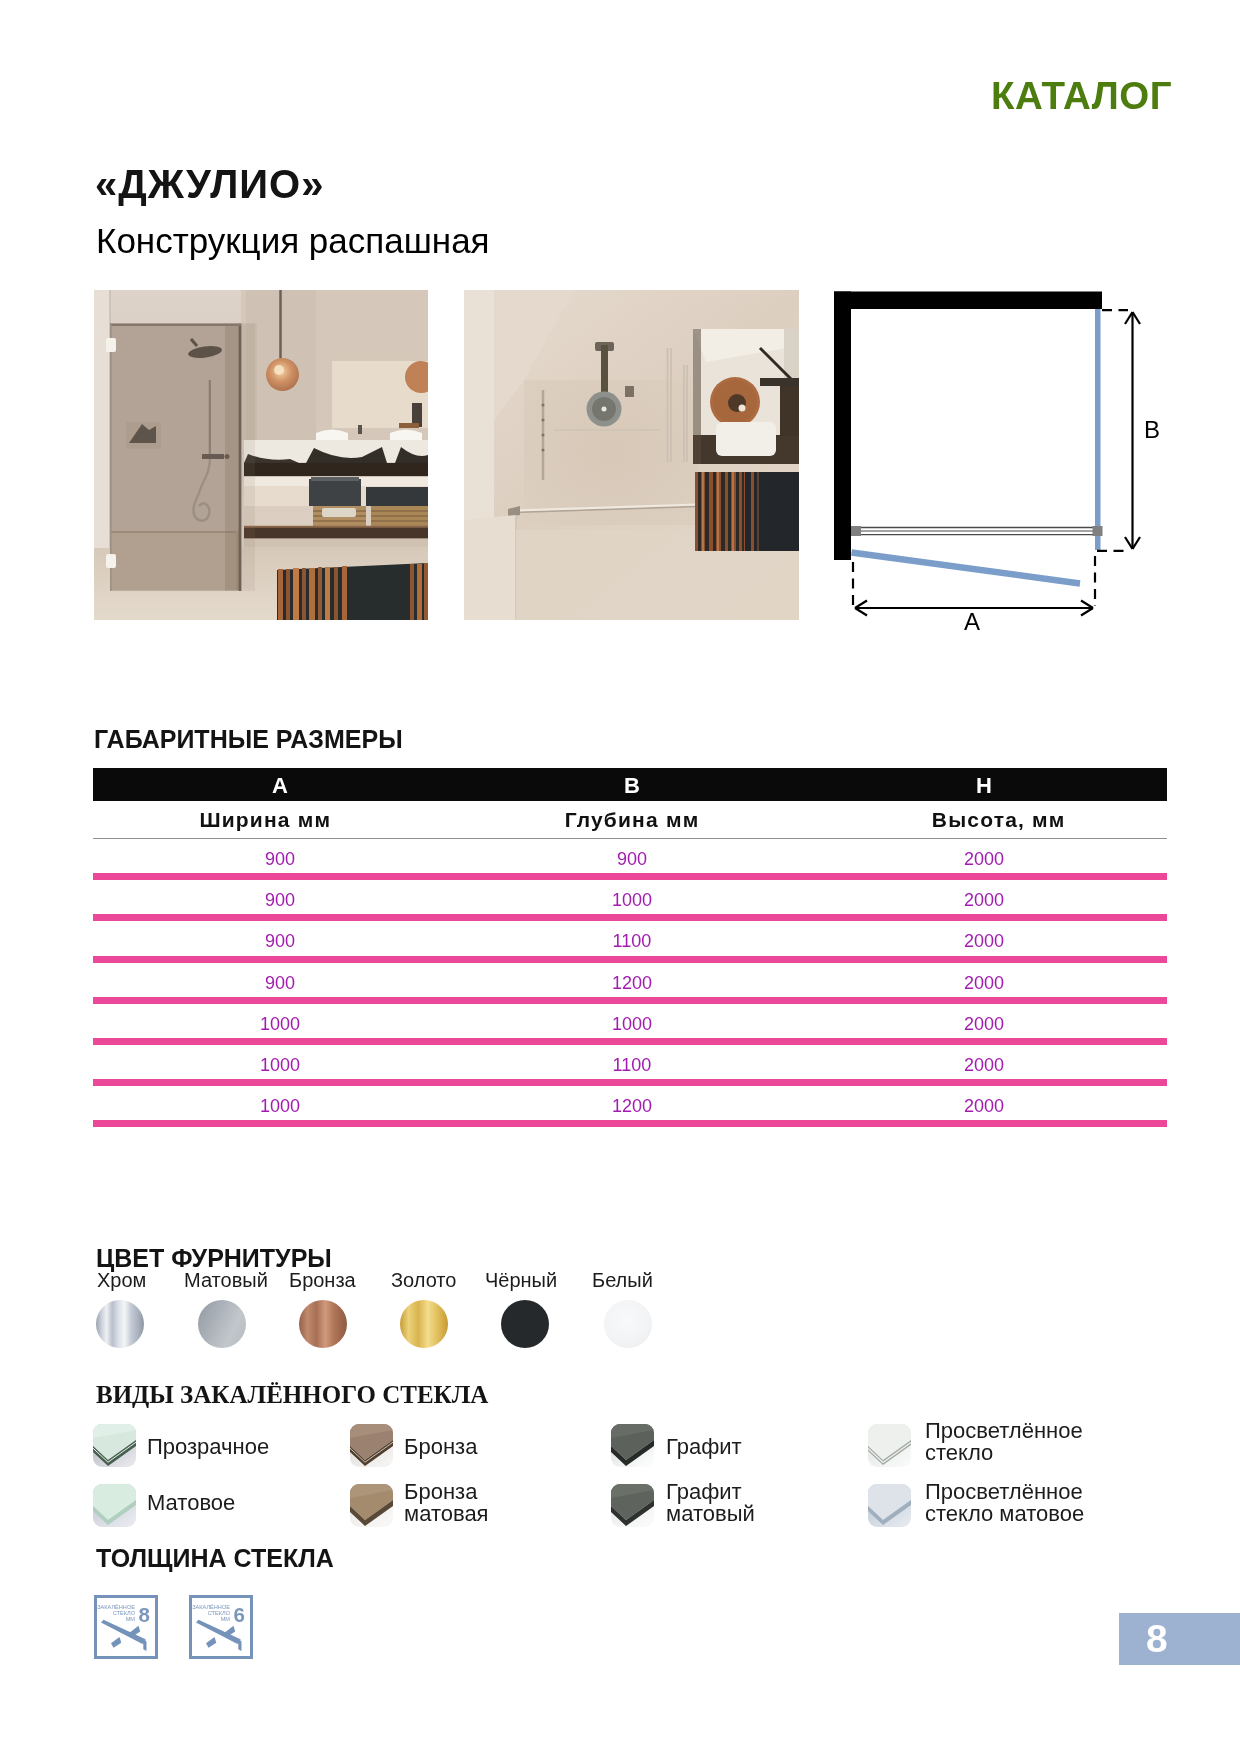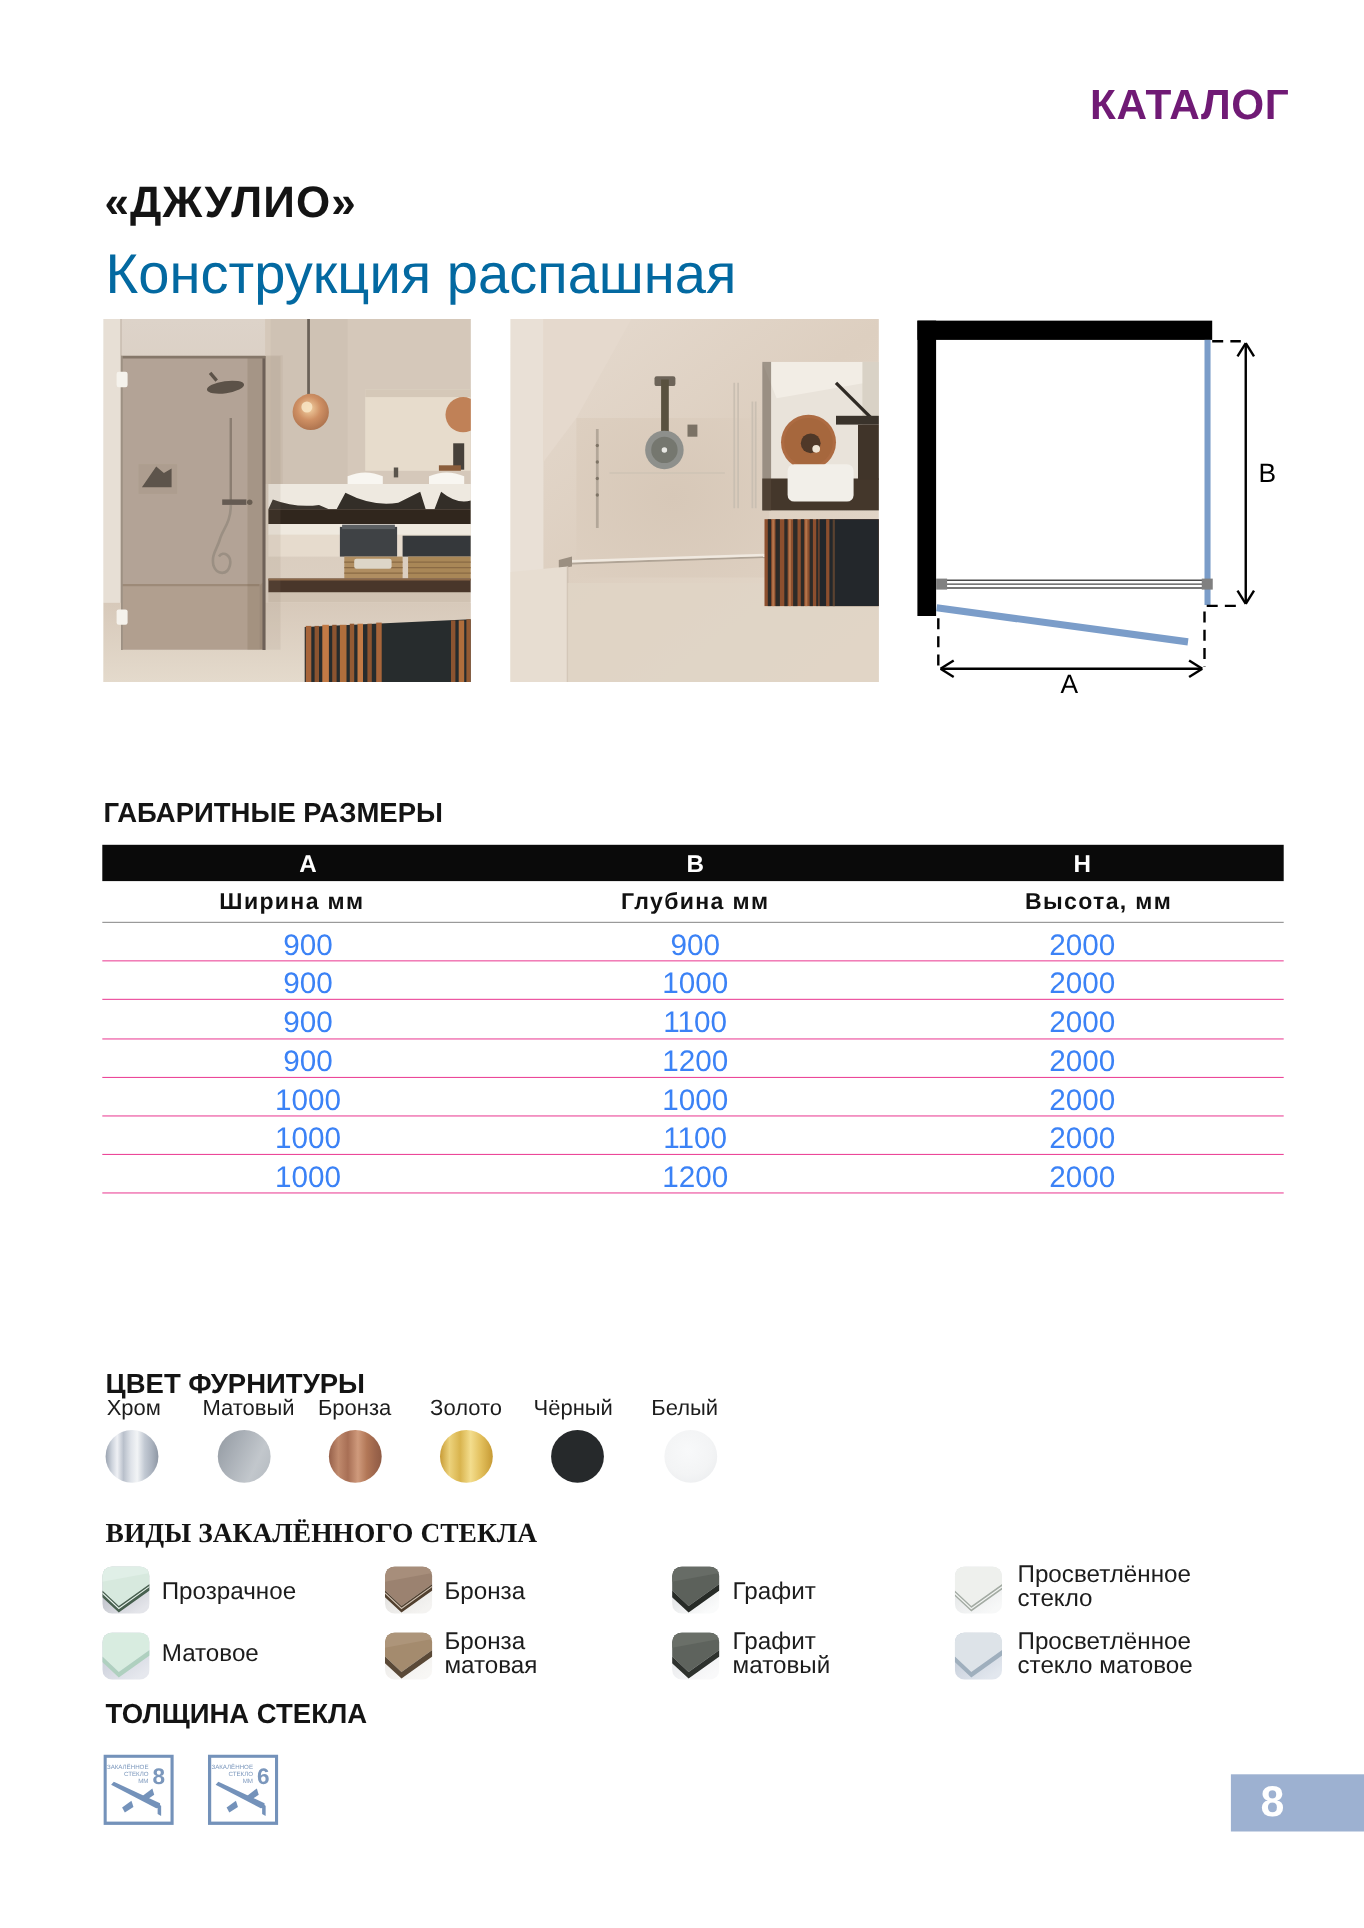--- a/index.html
+++ b/index.html
@@ -6,7 +6,7 @@
   html,body{margin:0;padding:0;}
   body{width:1240px;height:1753px;background:#ffffff;font-family:"Liberation Sans",sans-serif;position:relative;overflow:hidden;}
   .abs{position:absolute;}
-  .katalog{top:74px;left:991px;font-size:38.5px;font-weight:700;color:#701a75;letter-spacing:0.5px;}
+  .katalog{top:74px;left:991px;font-size:38.5px;font-weight:700;color:#4d7c0f;letter-spacing:0.5px;}
   .title{top:164px;letter-spacing:1px;left:95px;font-size:40px;font-weight:700;color:#141414;line-height:1;}
   .subtitle{top:223px;left:96px;font-size:51px;font-weight:400;color:#0369a1;line-height:1;}
   .h2{font-size:25px;font-weight:700;color:#141414;line-height:1;}

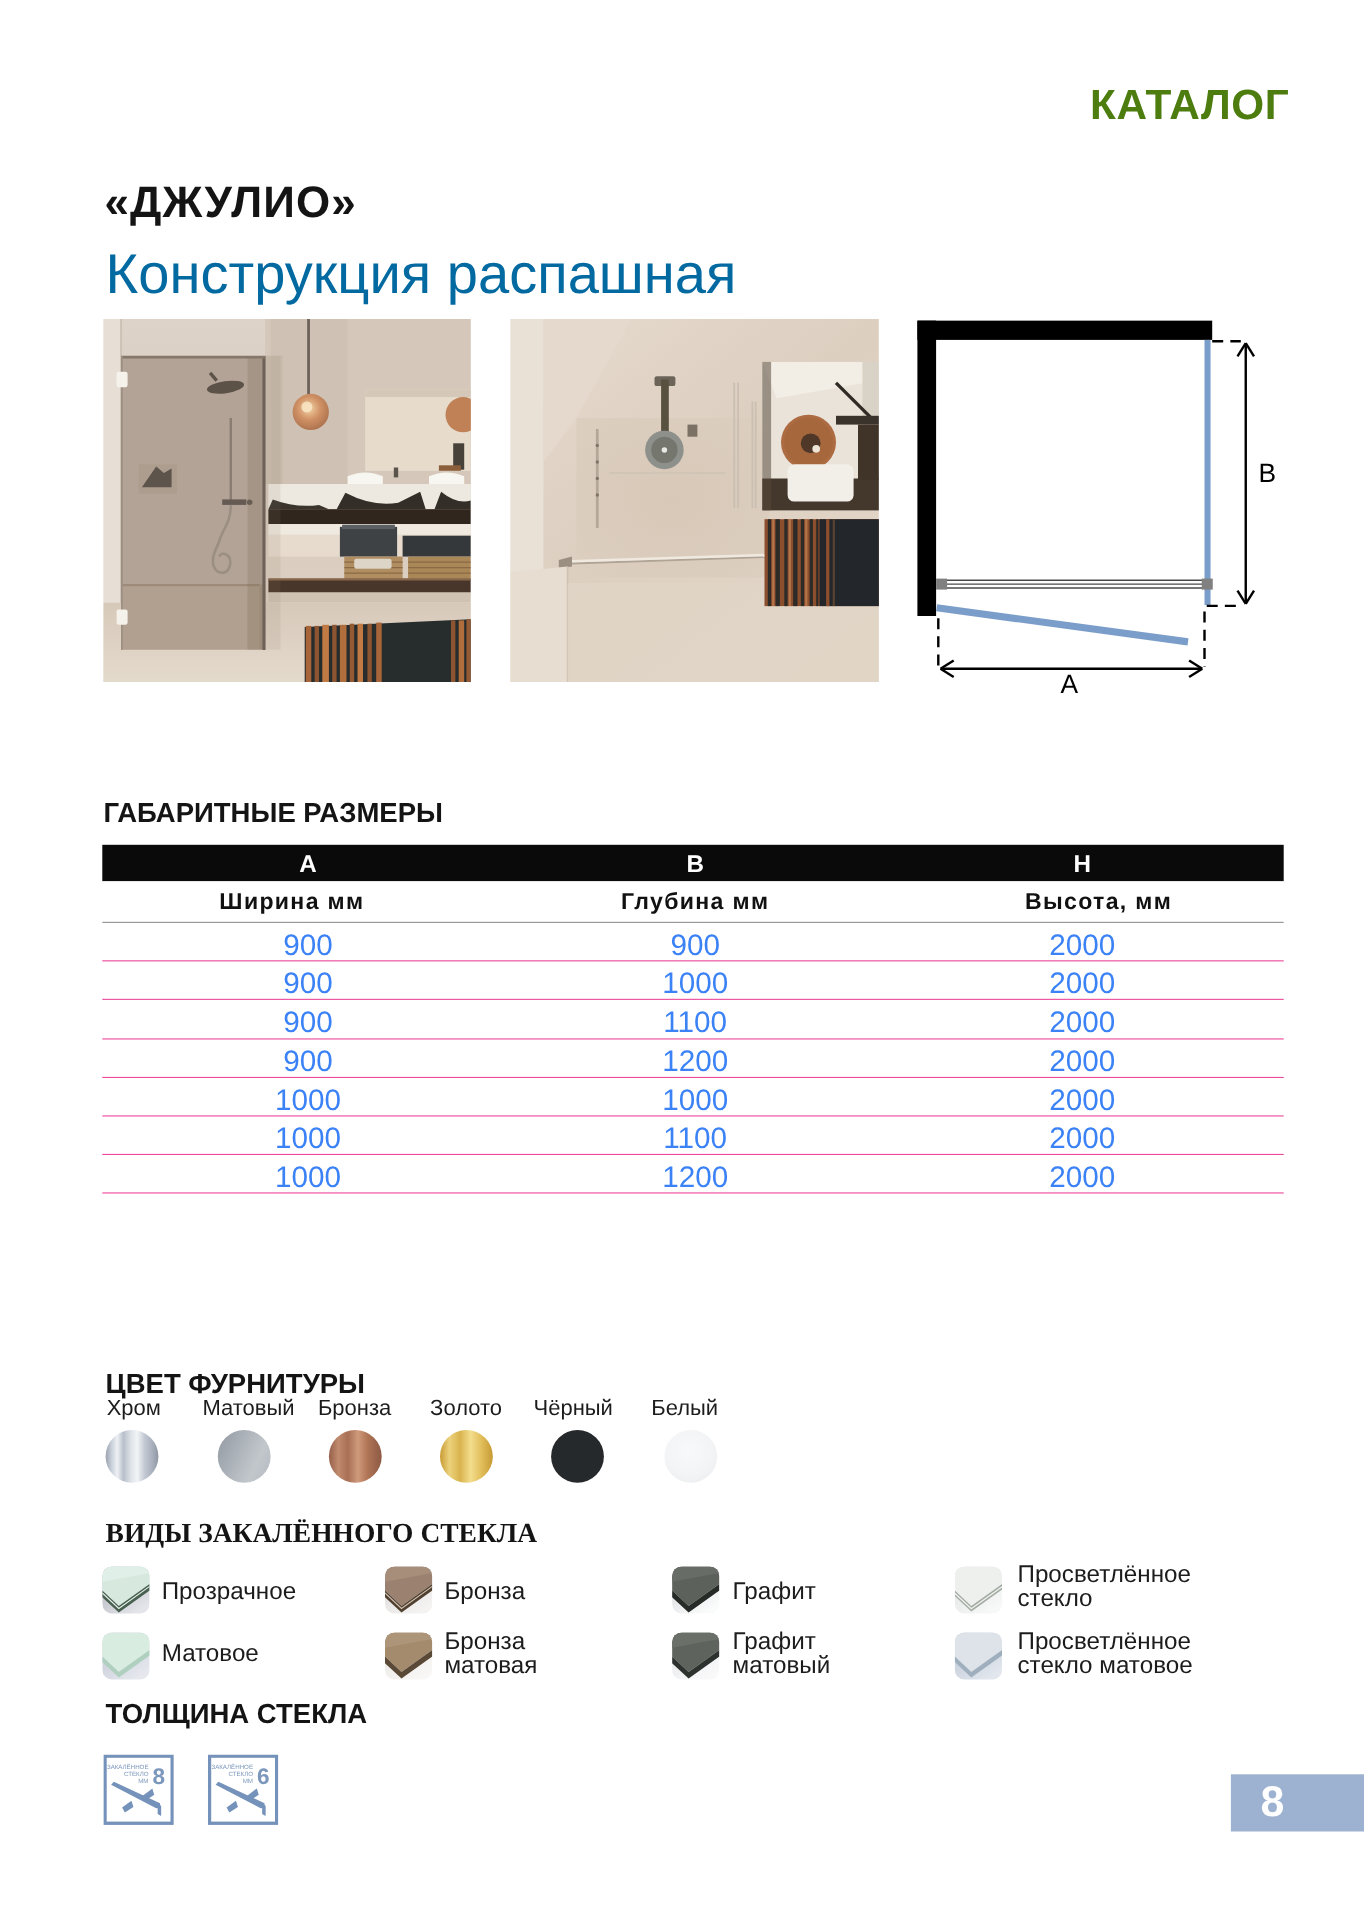--- a/index.html
+++ b/index.html
@@ -8,7 +8,7 @@
   .abs{position:absolute;}
   .katalog{top:74px;left:991px;font-size:38.5px;font-weight:700;color:#4d7c0f;letter-spacing:0.5px;}
   .title{top:164px;letter-spacing:1px;left:95px;font-size:40px;font-weight:700;color:#141414;line-height:1;}
-  .subtitle{top:223px;left:96px;font-size:51px;font-weight:400;color:#0369a1;line-height:1;}
+  .subtitle{top:223px;left:96px;font-size:35px;font-weight:400;color:#000000;line-height:1;}
   .h2{font-size:25px;font-weight:700;color:#141414;line-height:1;}
   
   .tblwrap{left:93px;top:768px;width:1074px;}

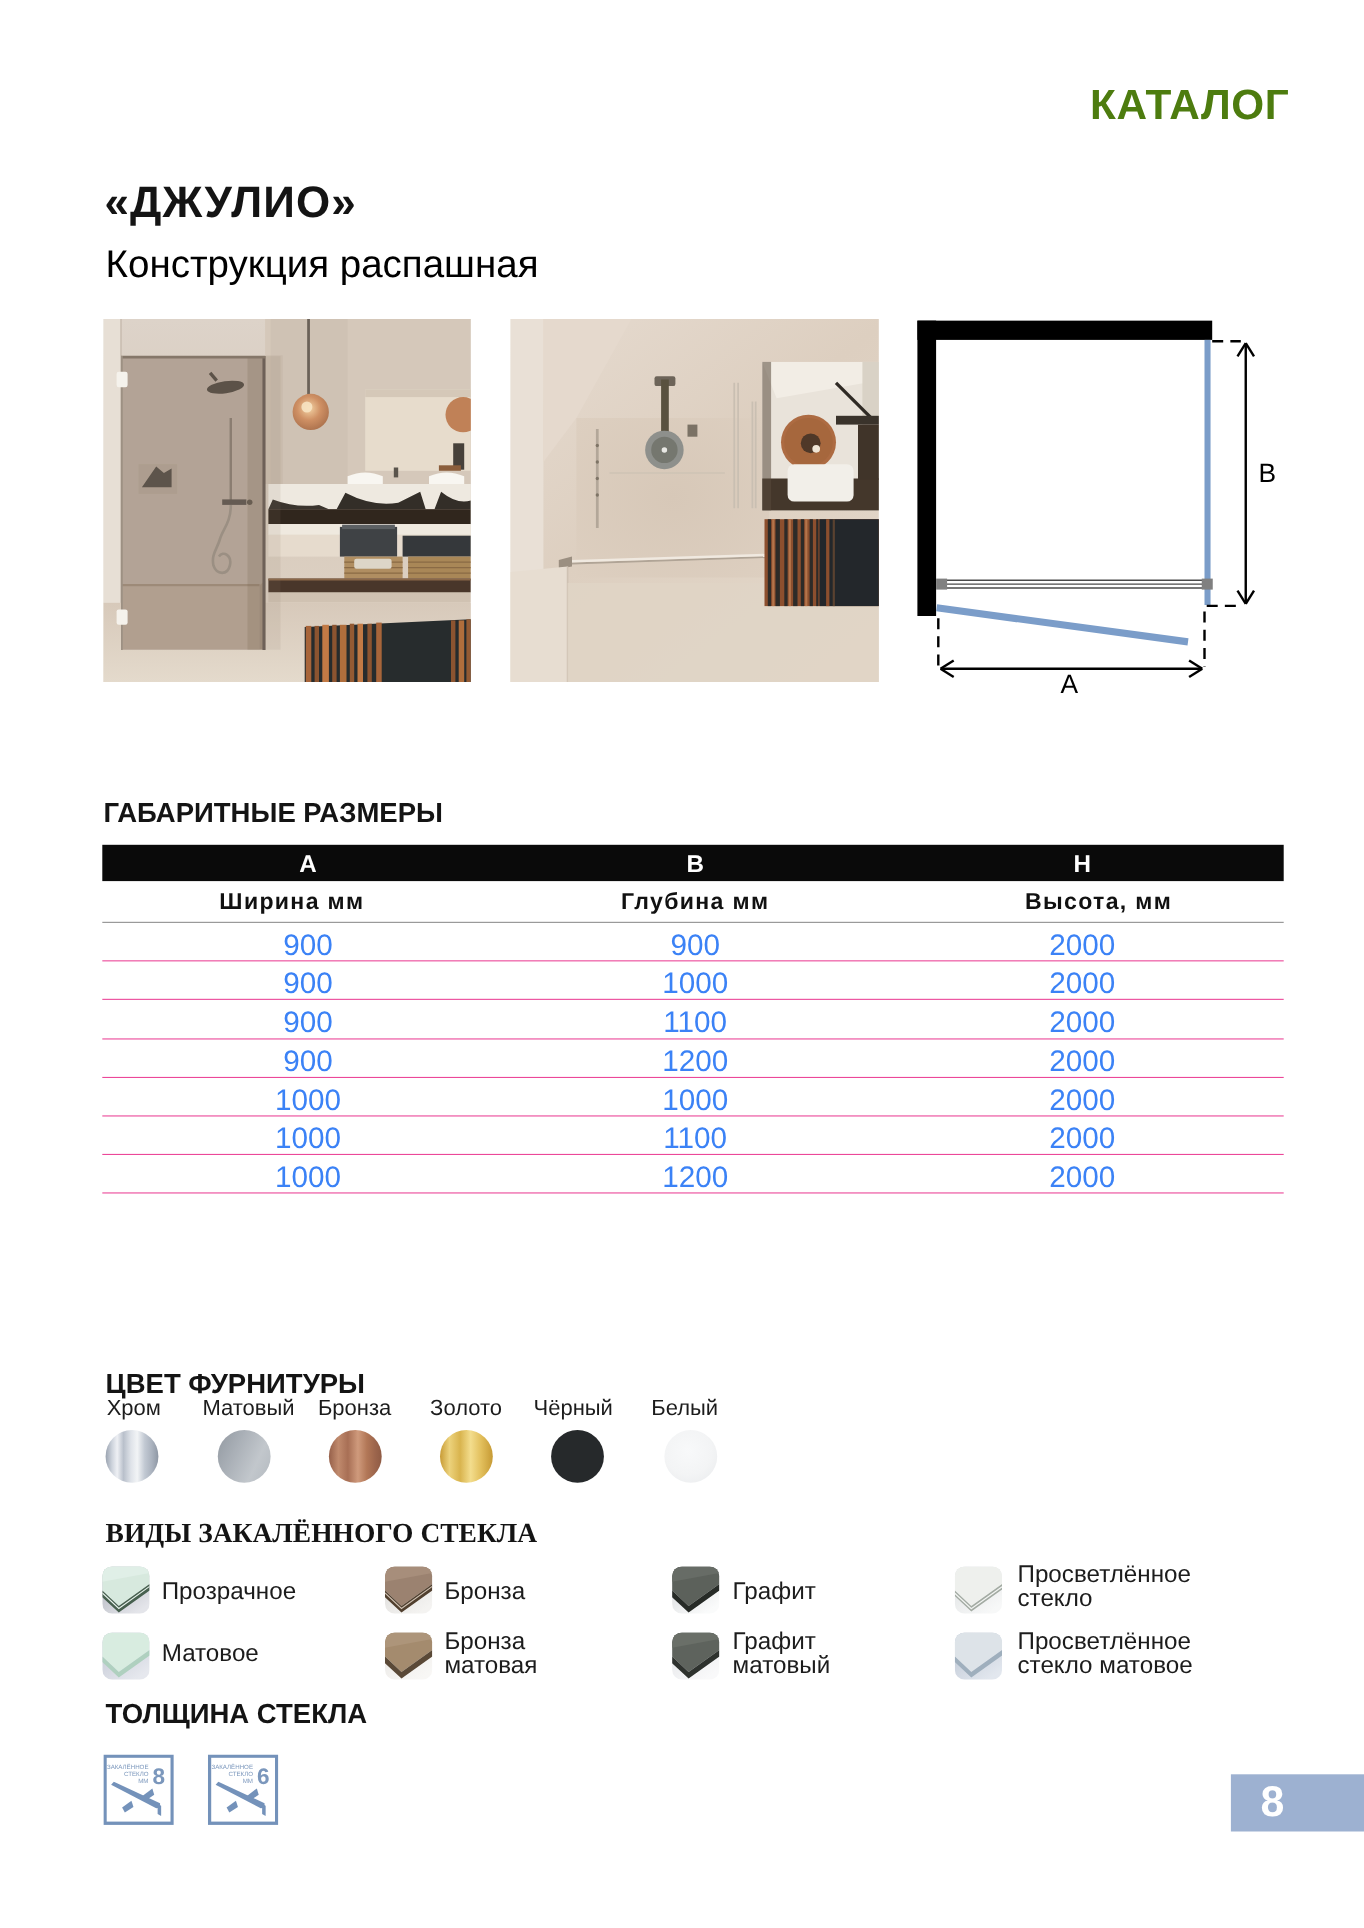--- a/index.html
+++ b/index.html
@@ -19,7 +19,7 @@
   .trow > .tcell:nth-child(3){transform:translateX(-4px);}
   .thead{background:#0a0a0a;height:33px;color:#fff;font-weight:700;font-size:22px;line-height:36px;}
   .tsub{height:37px;font-weight:700;font-size:21px;line-height:38px;letter-spacing:1.2px;color:#111;border-bottom:1px solid #8f8f8f;gap:44px;}
-  .tdata{height:34.2px;font-size:27px;line-height:41px;color:#3b82f6;border-bottom:1px solid #ec4899;overflow:hidden;}
+  .tdata{height:34.2px;font-size:18px;line-height:41px;color:#a21caf;border-bottom:7px solid #ec4899;overflow:hidden;}
   
   .clabel{font-size:20px;color:#1c1c1c;top:1270px;line-height:1;}
   .circ{width:48px;height:48px;border-radius:50%;top:1300px;}

